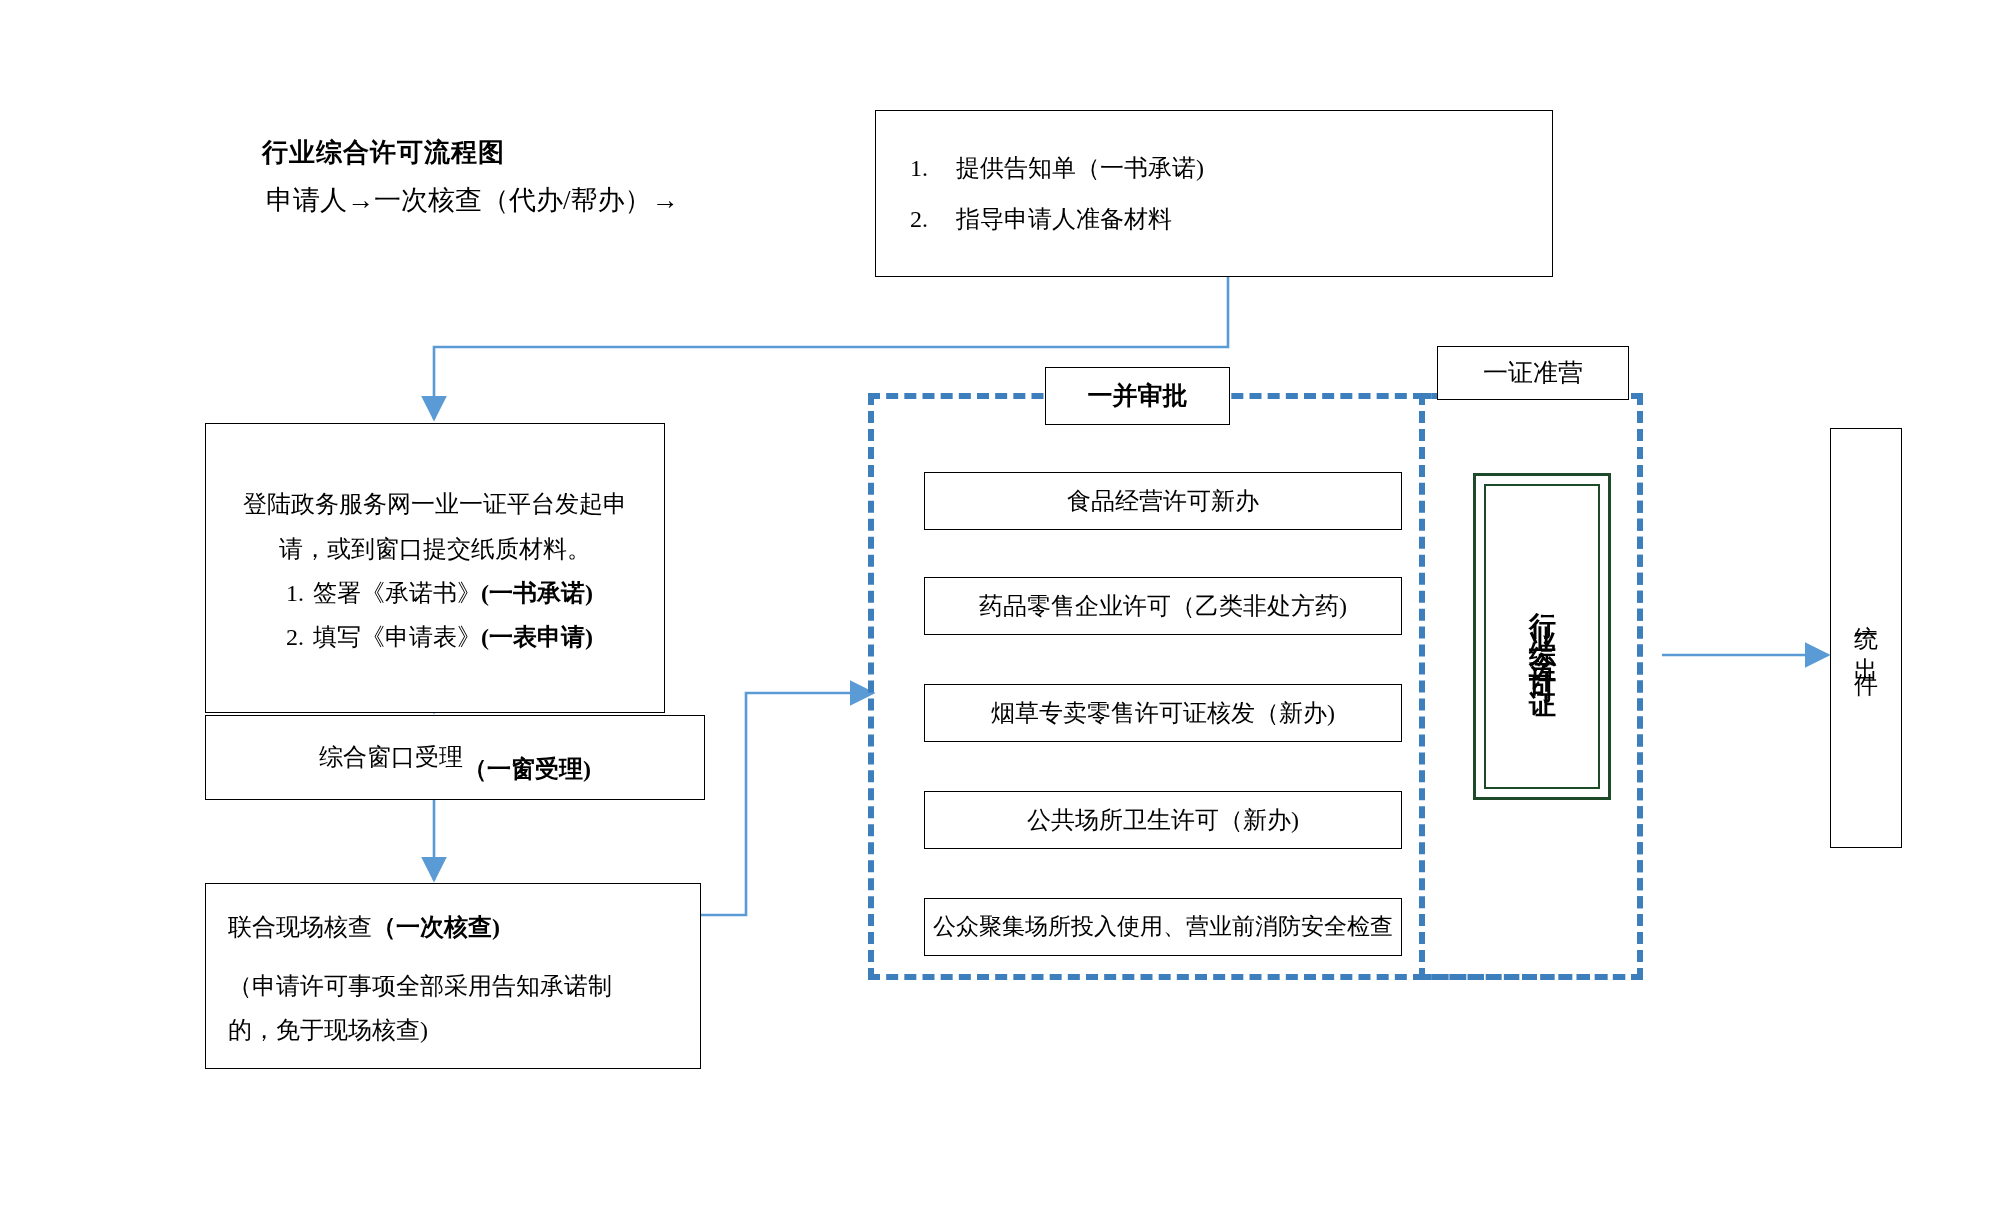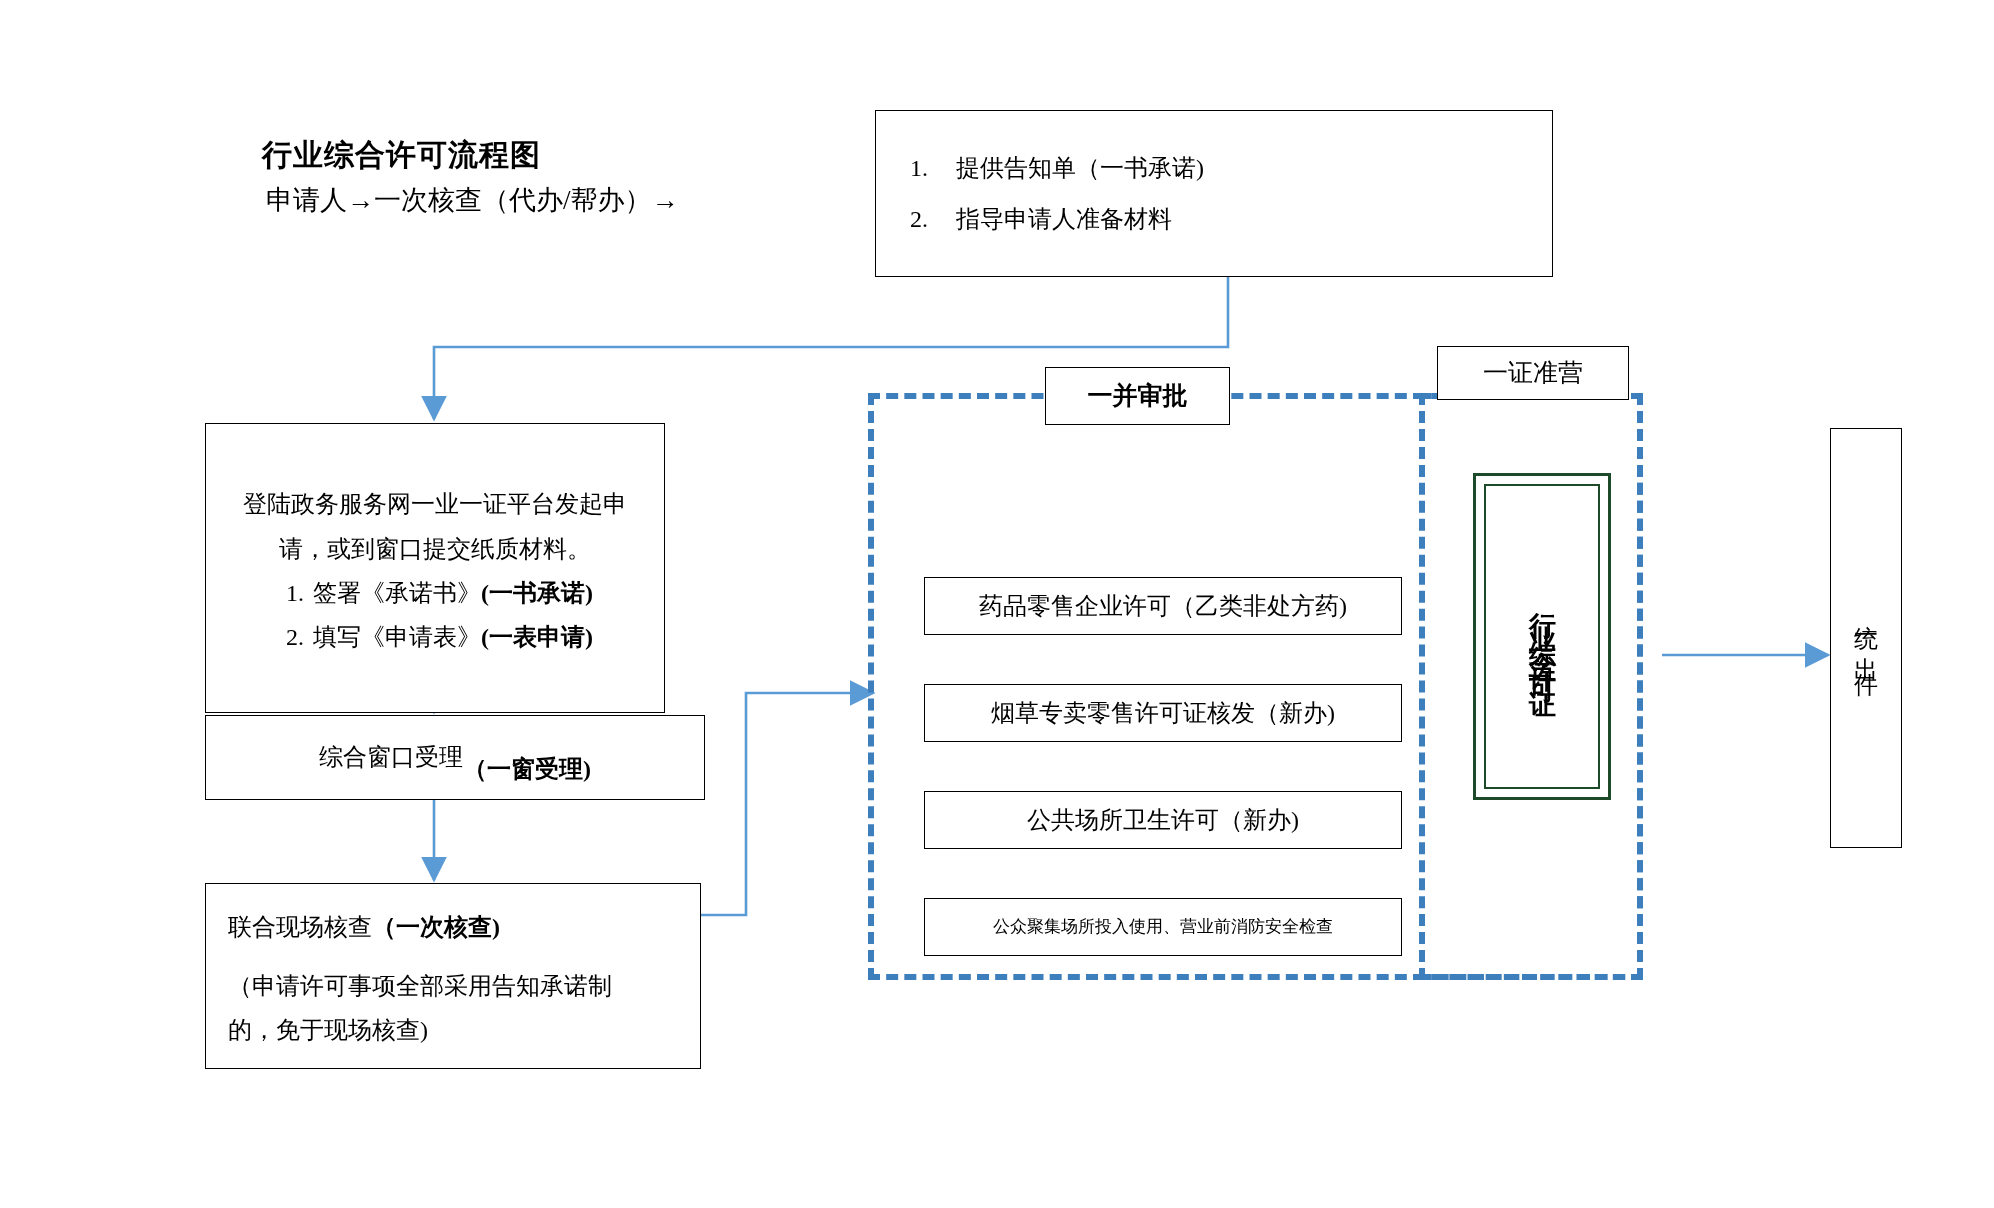--- a/index.html
+++ b/index.html
@@ -39,7 +39,7 @@
   }
   .title {
     font-weight: bold;
-    font-size: 30px;
+    font-size: 26px;
     letter-spacing: 1px;
   }
   .subtitle {

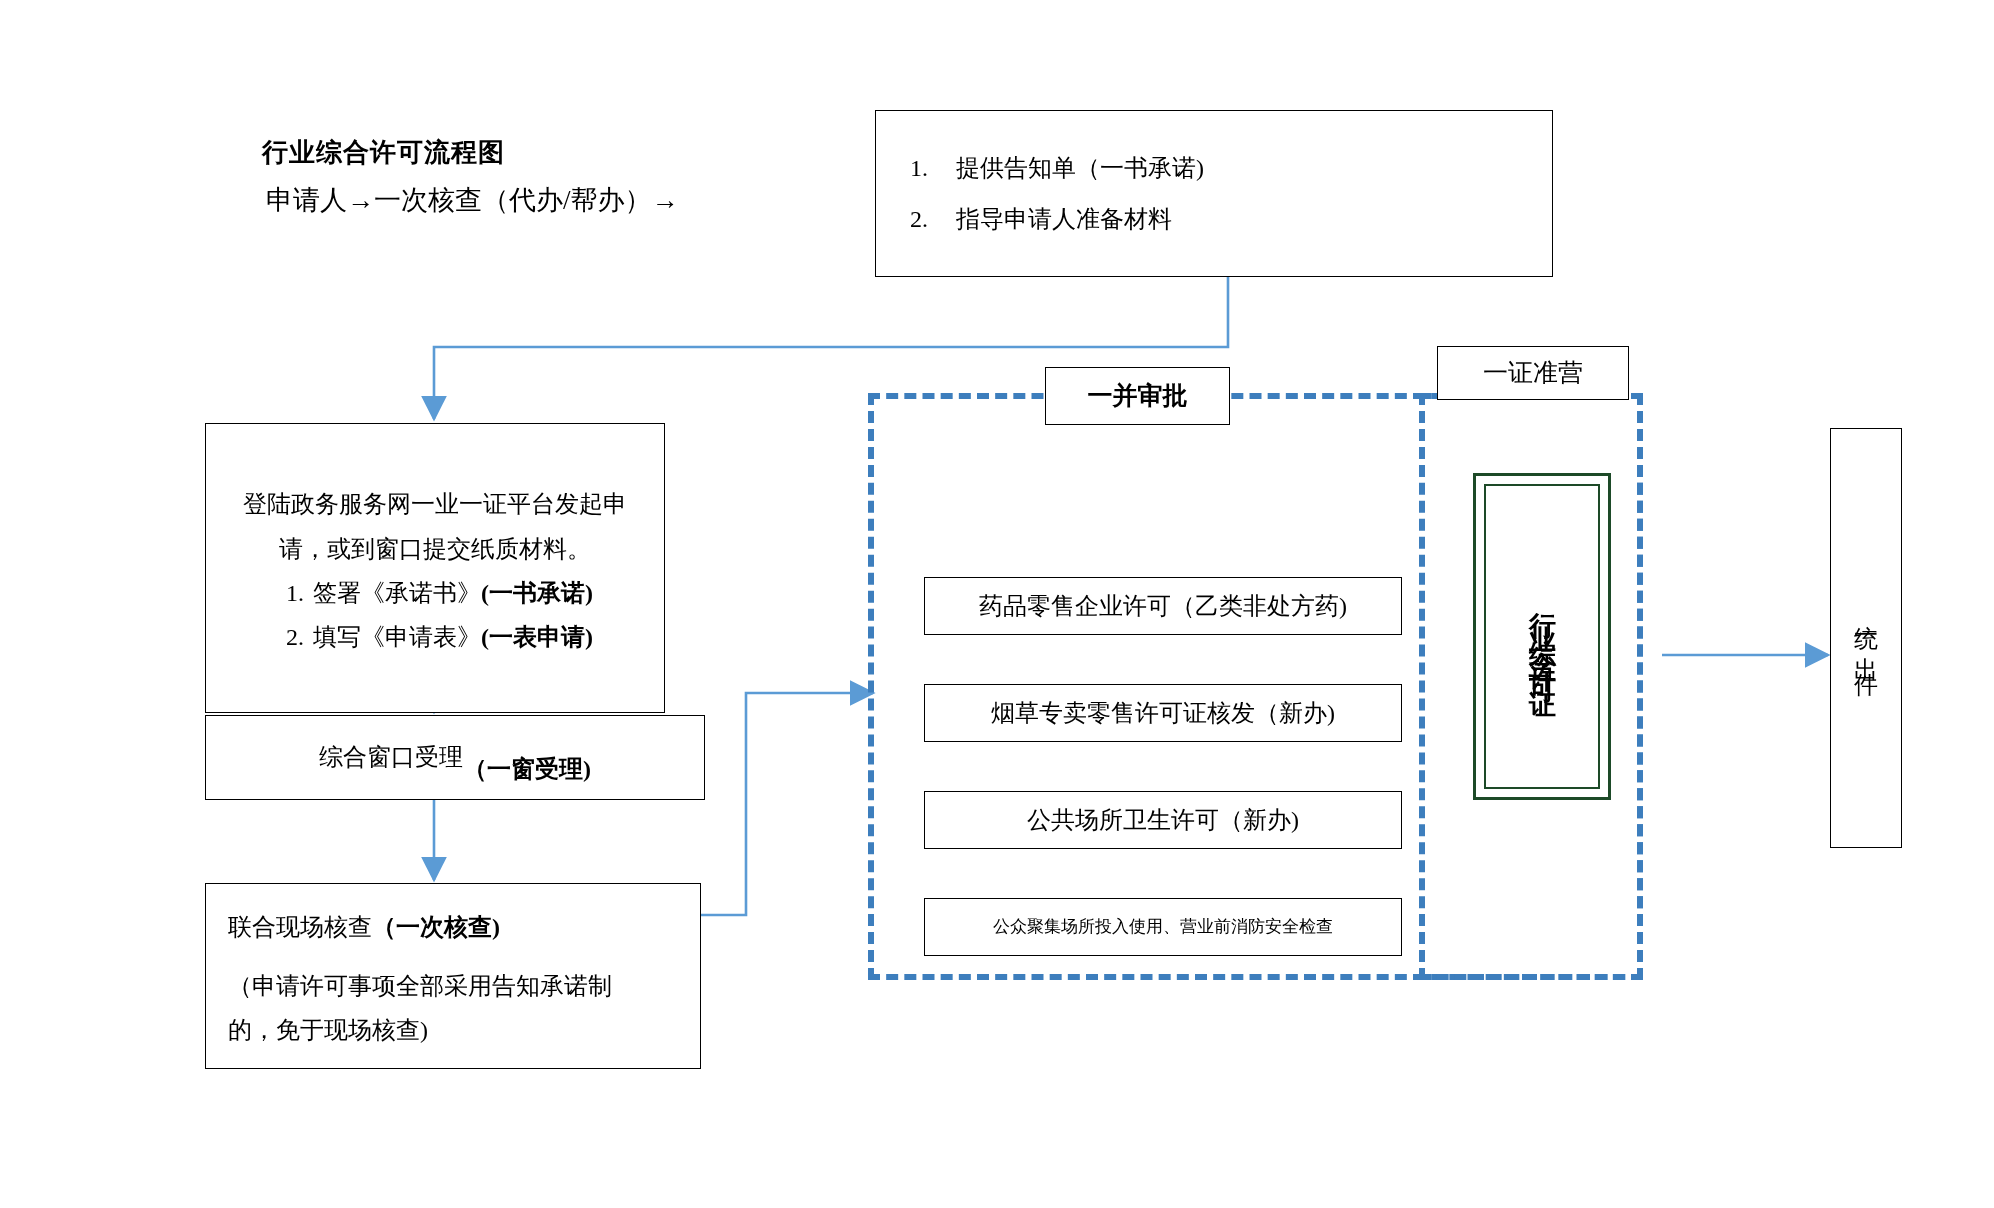--- a/index.html
+++ b/index.html
@@ -220,6 +220,9 @@
     <span>一证准营</span>
   </div>
 
+  <div class="box item-box" style="left:924px; top:472px; width:478px; height:58px;">
+    <span>食品经营许可新办</span>
+  </div>
   <div class="box item-box" style="left:924px; top:577px; width:478px; height:58px;">
     <span>药品零售企业许可（乙类非处方药)</span>
   </div>

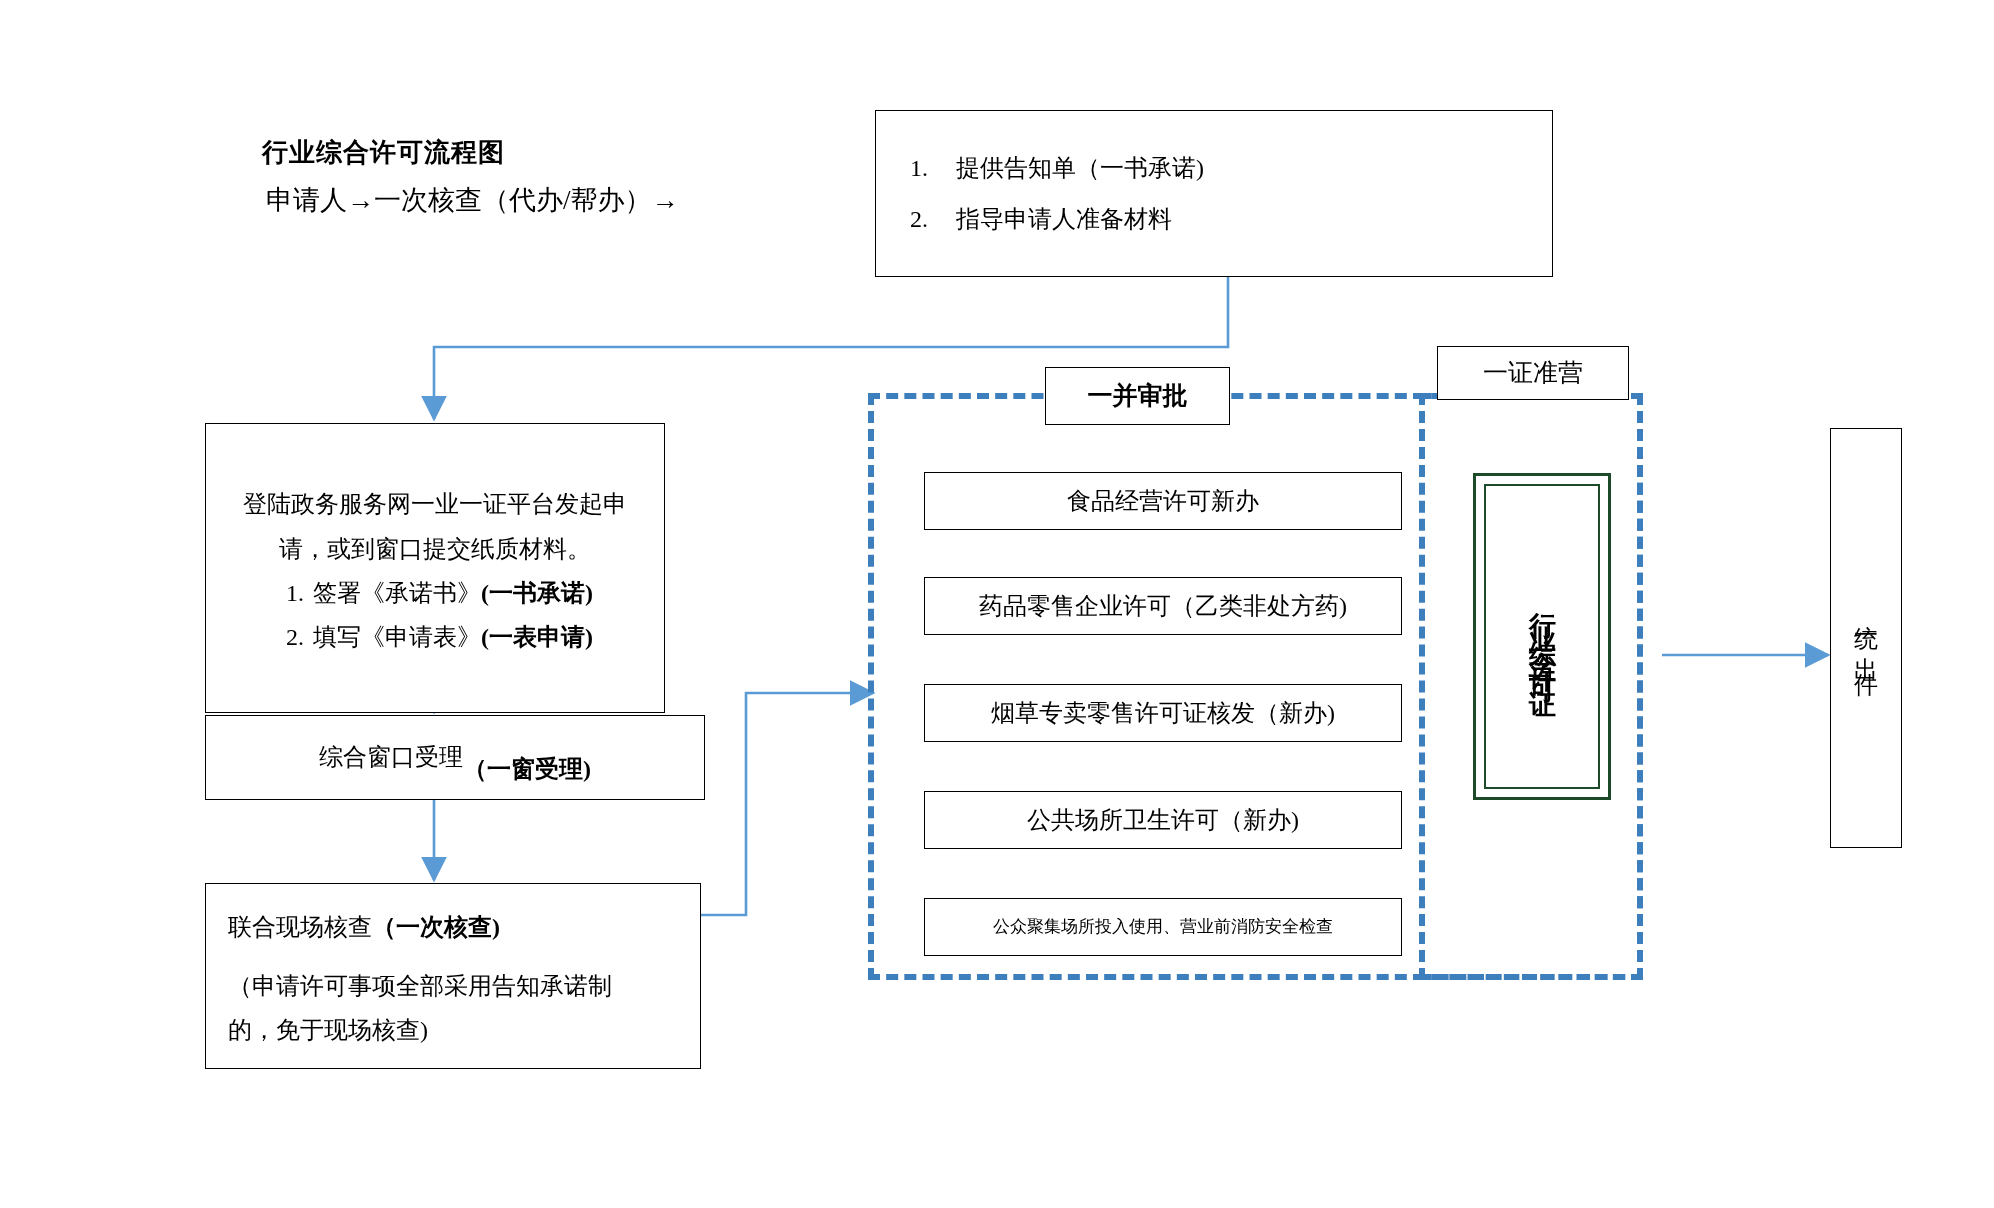--- a/index.html
+++ b/index.html
@@ -232,7 +232,7 @@
   <div class="box item-box" style="left:924px; top:791px; width:478px; height:58px;">
     <span>公共场所卫生许可（新办)</span>
   </div>
-  <div class="box item-box" style="left:924px; top:898px; width:478px; height:58px; font-size:17px;">
+  <div class="box item-box" style="left:924px; top:898px; width:478px; height:58px; font-size:23px;">
     <span>公众聚集场所投入使用、营业前消防安全检查</span>
   </div>
 

